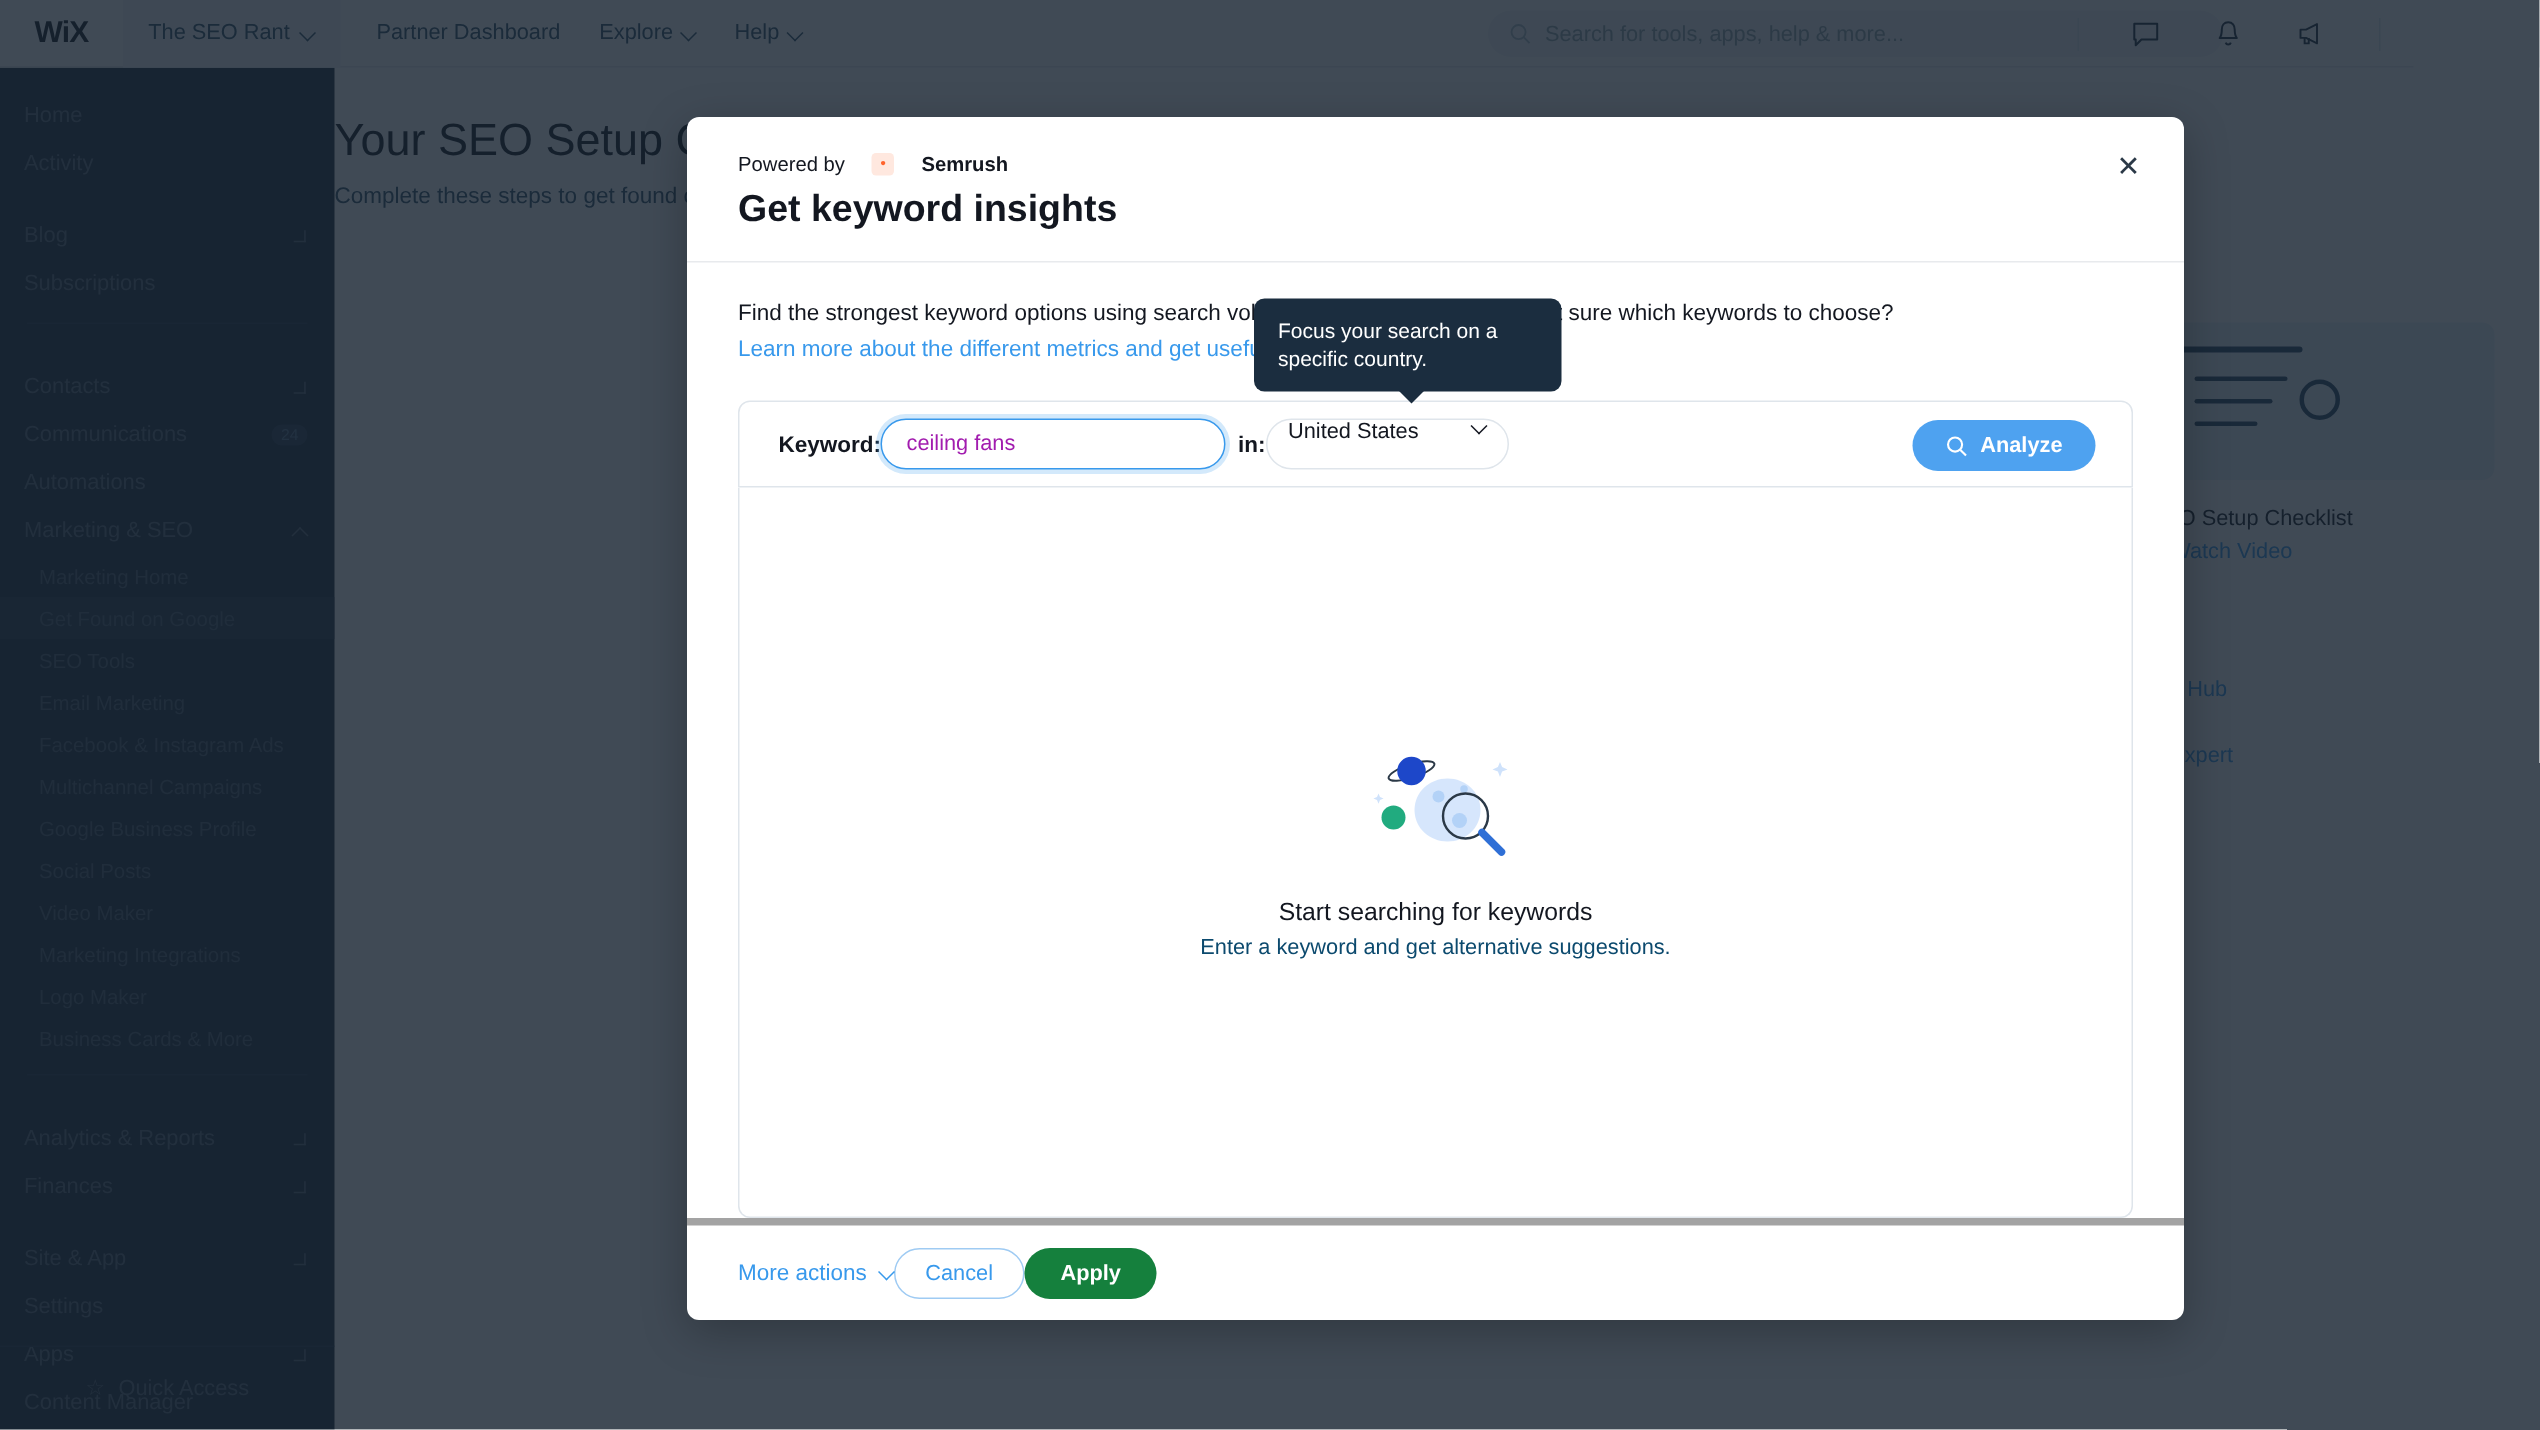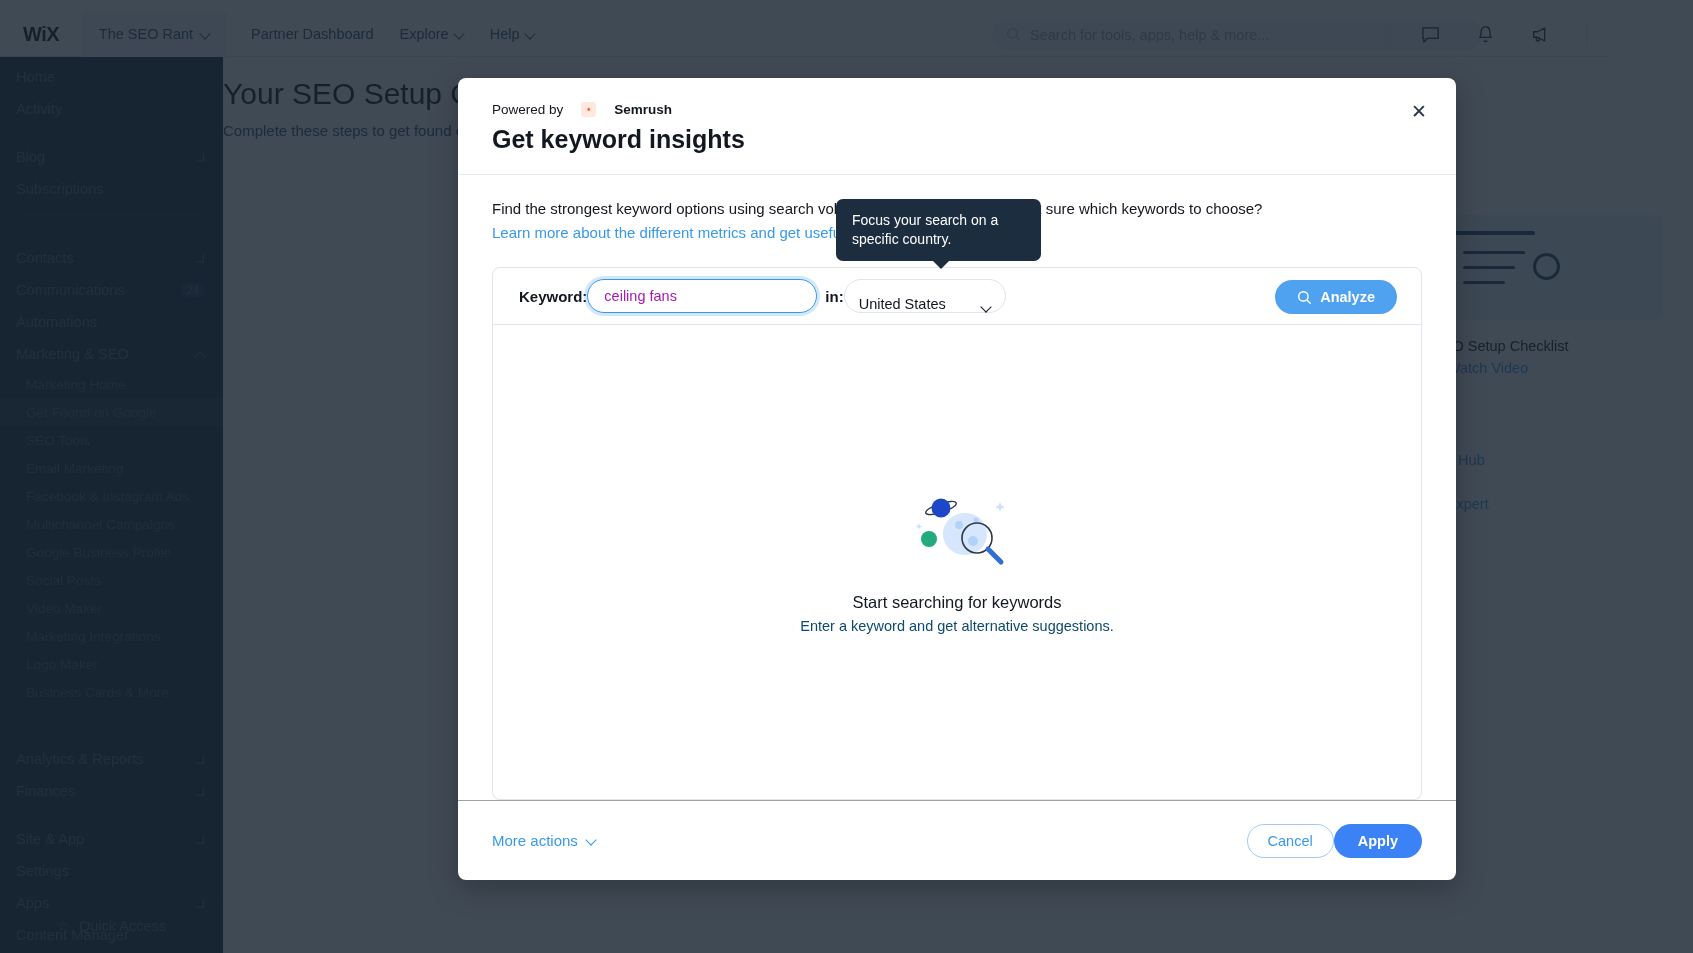--- a/index.html
+++ b/index.html
@@ -13,7 +13,7 @@
 
   
   .topbar {
-    position: absolute; top: 12px; left: 0; width: 1609px; height: 45px;
+    position: absolute; top: 0; left: 0; width: 1609px; height: 45px;
     background: #ffffff; display: flex; align-items: center;
     border-bottom: 1px solid #e8eaed; z-index: 5;
   }

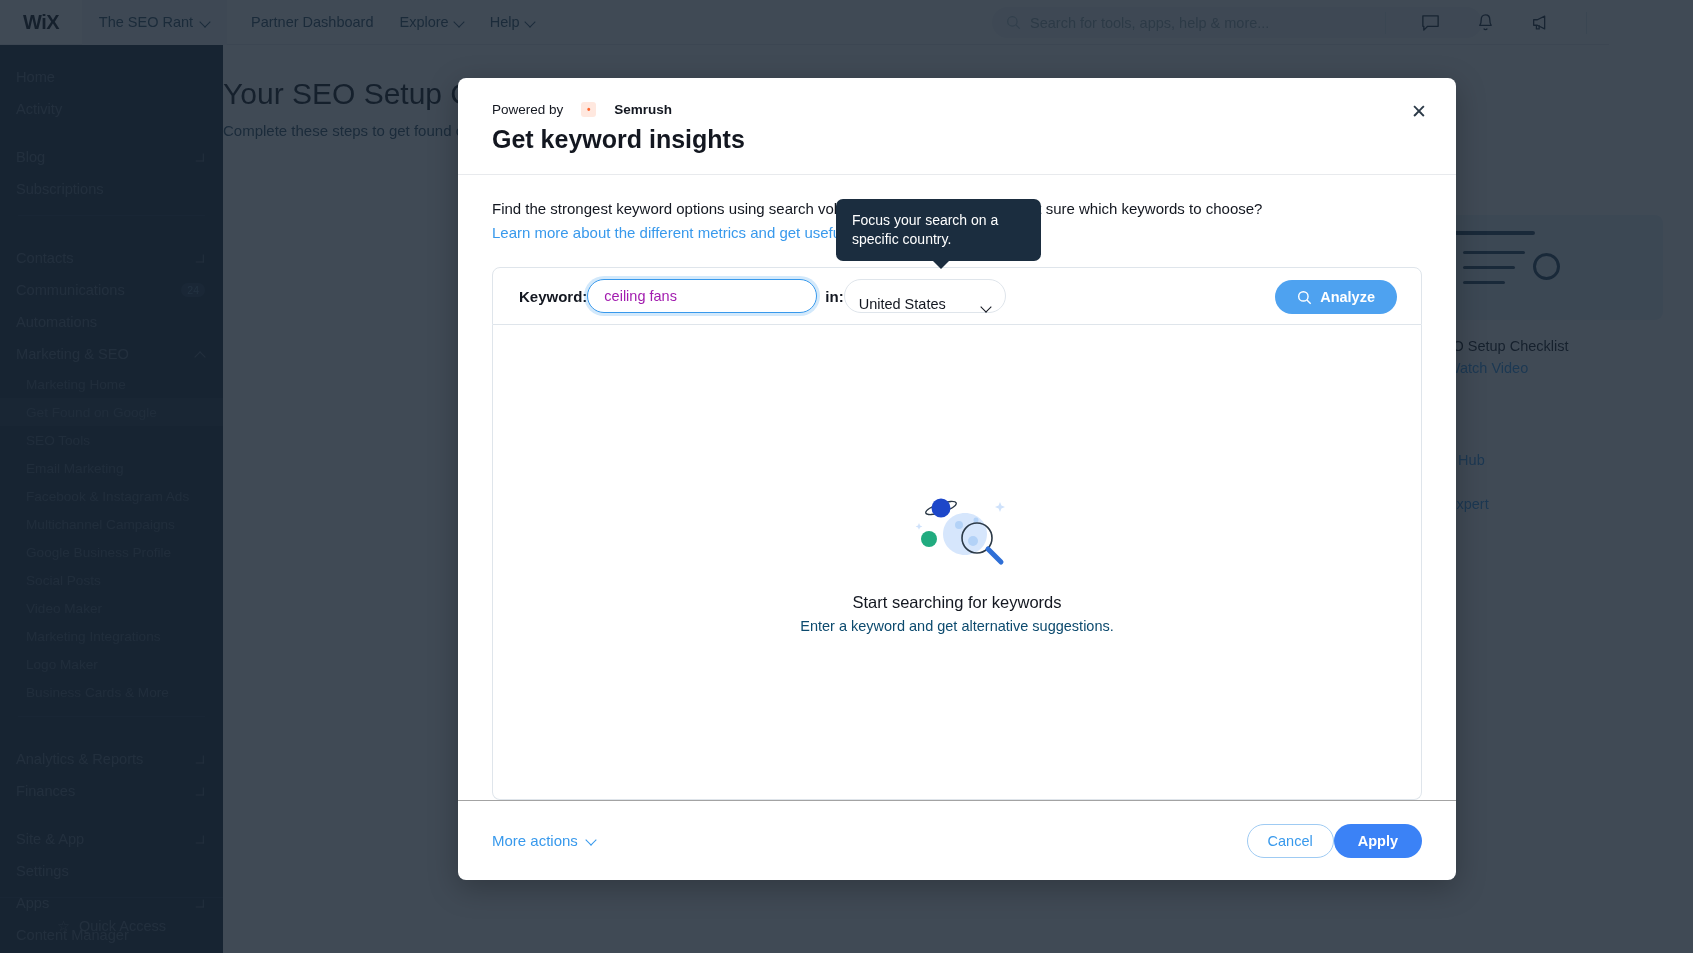--- a/index.html
+++ b/index.html
@@ -153,7 +153,7 @@
   .in-lbl { font-size: 15px; color: #131720; font-weight: 700; margin-left: 8px; }
   .country-sel {
     width: 162px; height: 34px; border-radius: 17px; border: 1px solid #dfe5eb;
-    display: flex; align-items: flex-end; justify-content: space-between;
+    display: flex; align-items: flex-start; justify-content: space-between;
     padding: 0 14px; font-size: 14.5px; color: #131720; cursor: pointer; background: #fff;
   }
   .analyze-btn {

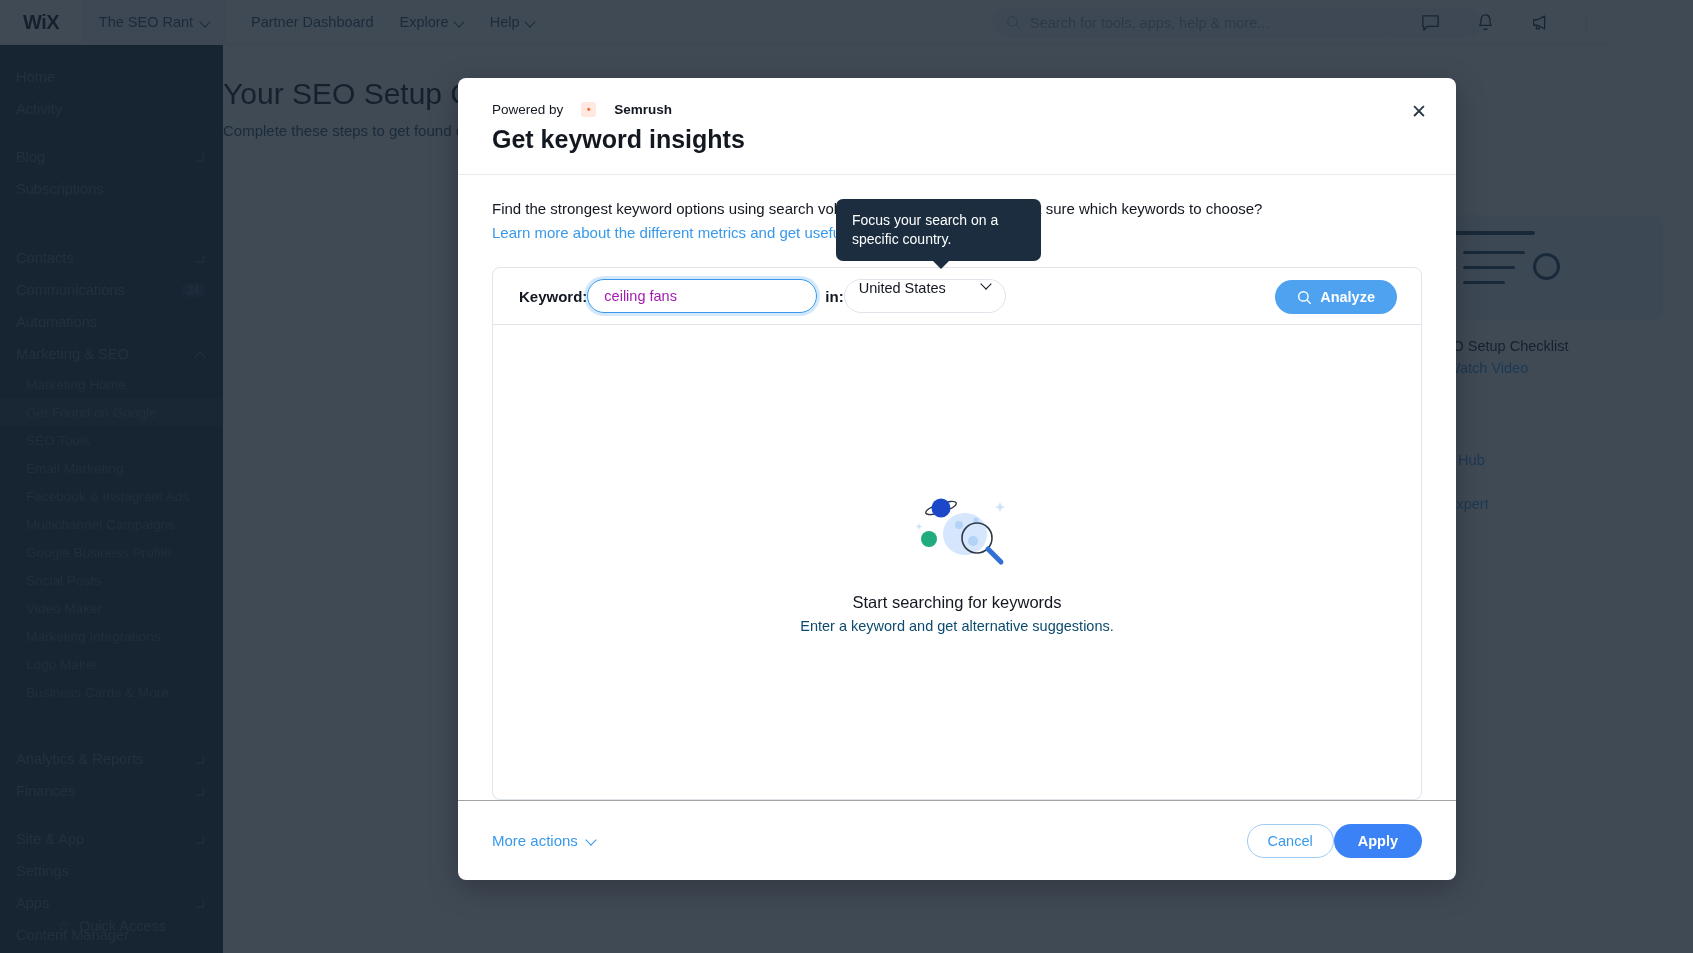--- a/index.html
+++ b/index.html
@@ -175,8 +175,8 @@
     margin-top: 14px; height: 36px; border: 1px solid #dfe5eb; border-radius: 5px;
   }
   .modal-foot {
-    border-top: 1px solid #a3a3a3; height: 80px; display: flex; align-items: center;
-    justify-content: space-between; padding: 0 34px;
+    border-top: 5px solid #a3a3a3; height: 68px; display: flex; align-items: center;
+    padding: 0 34px;
   }
   .more-actions {
     font-size: 15px; color: #3899ec; display: flex; align-items: center; gap: 9px; cursor: pointer;

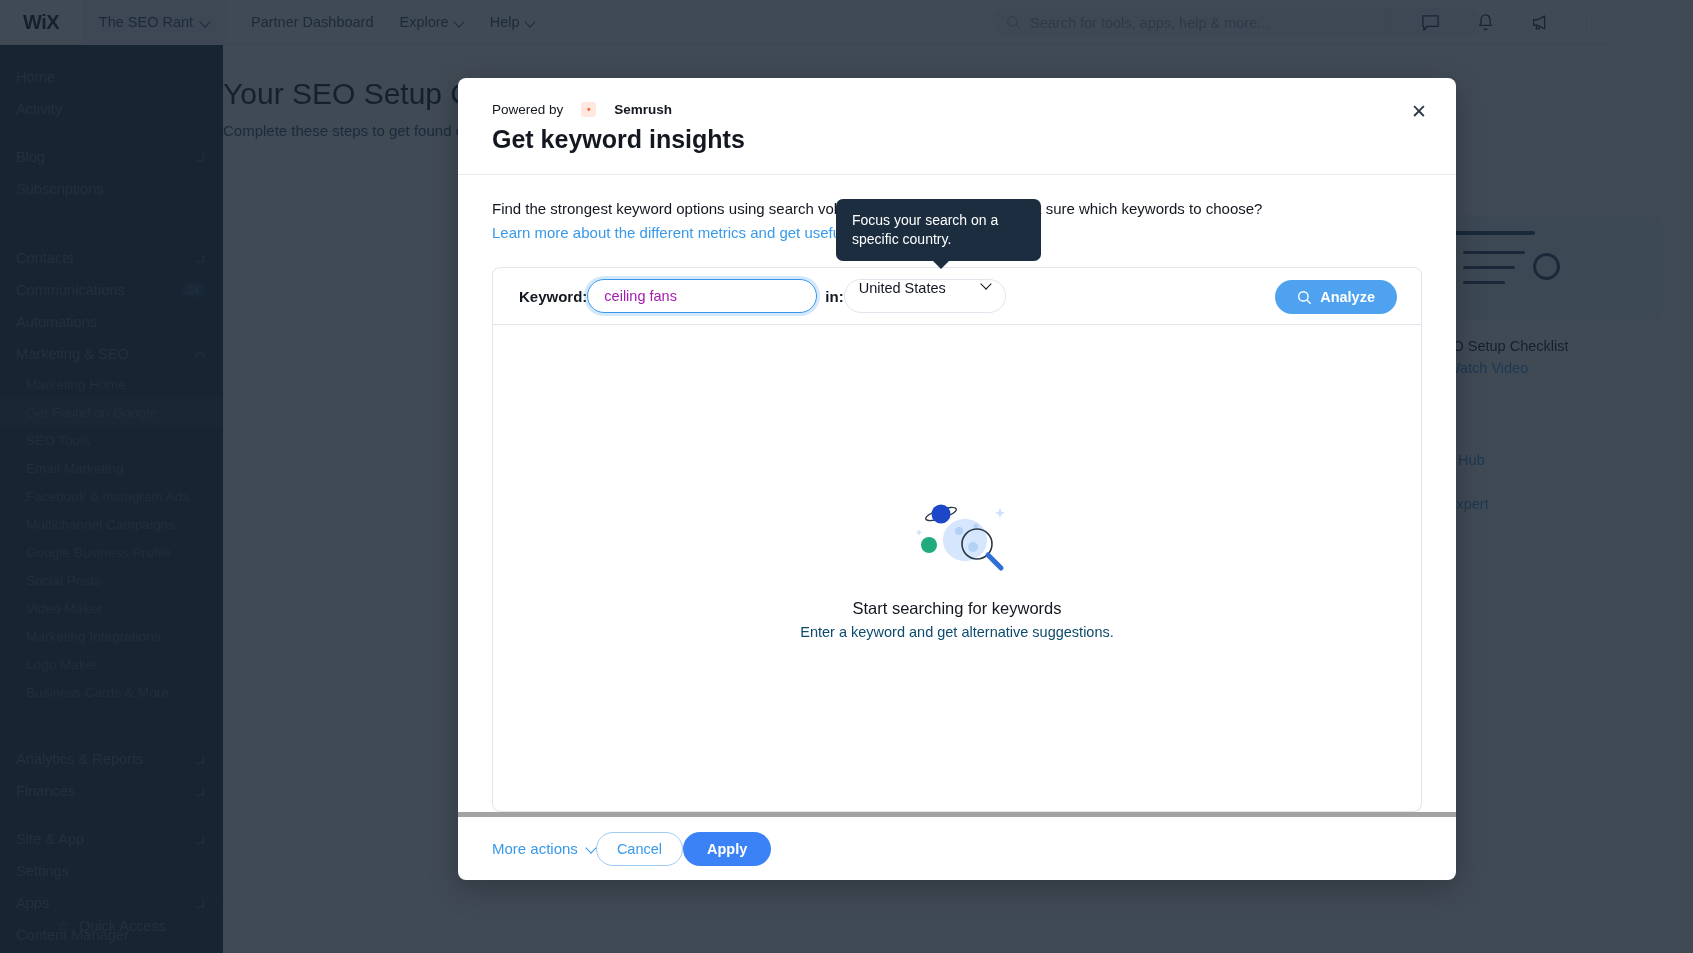--- a/index.html
+++ b/index.html
@@ -189,7 +189,7 @@
   }
   .btn-primary {
     height: 34px; min-width: 80px; border-radius: 17px; border: none;
-    background: #3b82f6; color: #fff; font-size: 14.5px; font-weight: 700;
+    background: #15803d; color: #fff; font-size: 14.5px; font-weight: 700;
     cursor: pointer; padding: 0 24px; font-family: "Liberation Sans", sans-serif;
   }
 

